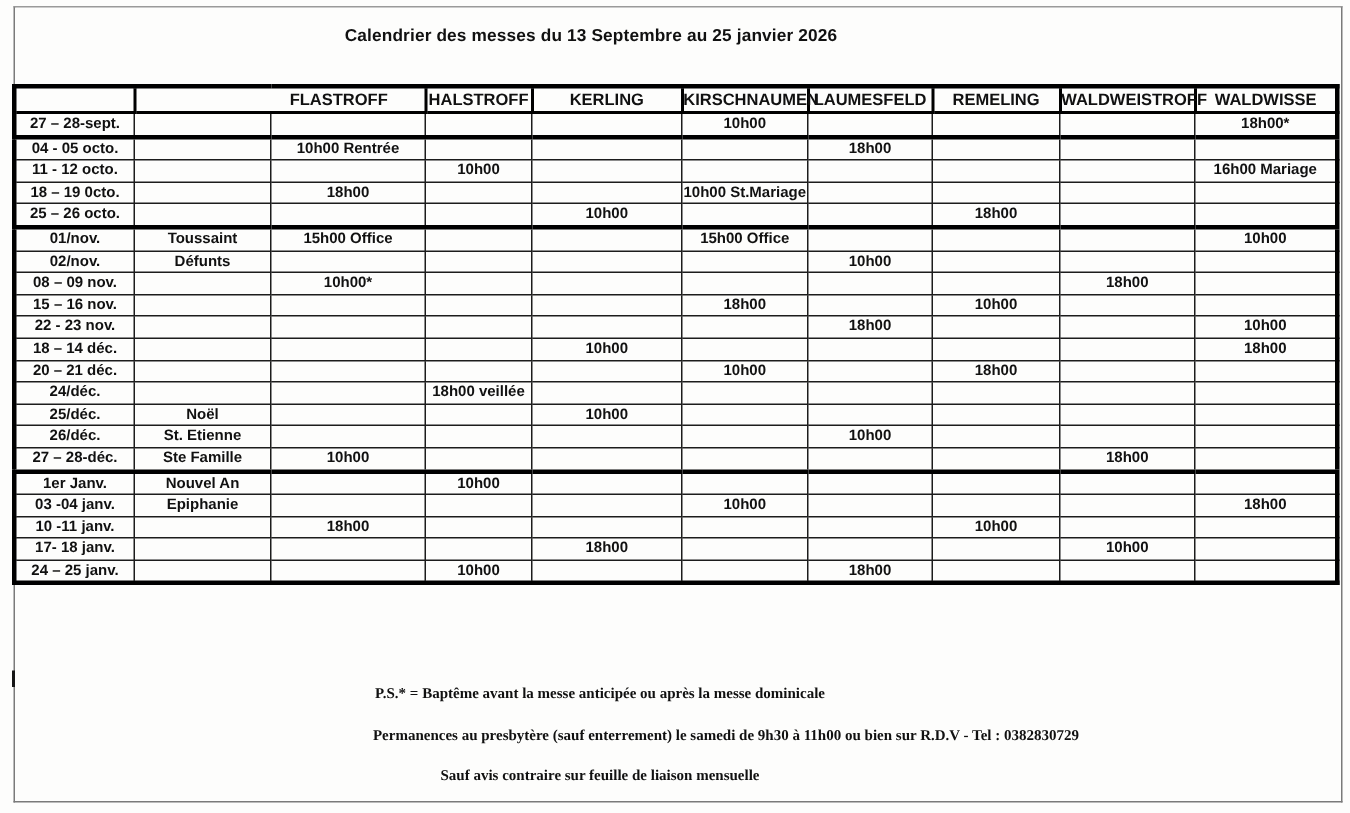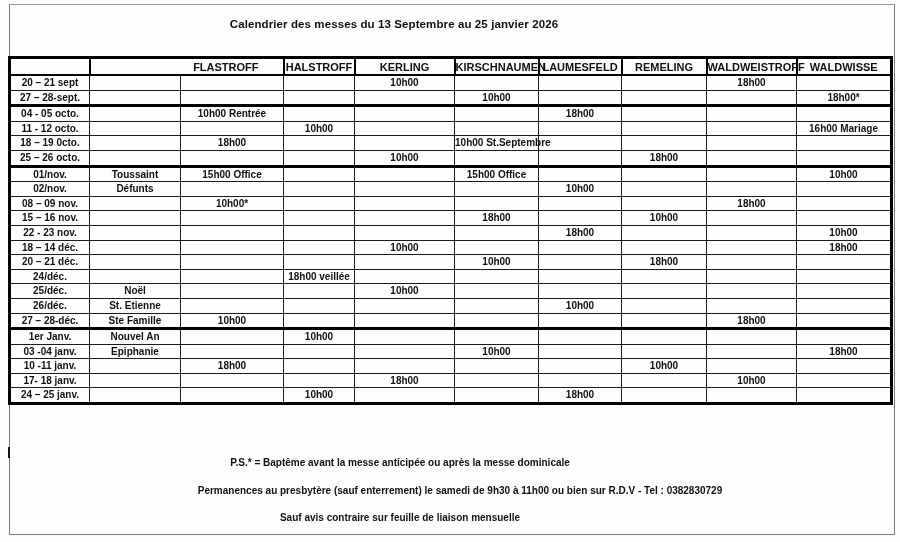--- a/index.html
+++ b/index.html
@@ -75,18 +75,6 @@
     </tr>
   </thead>
   <tbody id="schedule-body">
-      <tr>
-        <td>20 – 21 sept</td>
-        <td></td>
-        <td></td>
-        <td></td>
-        <td>10h00</td>
-        <td></td>
-        <td></td>
-        <td></td>
-        <td>18h00</td>
-        <td></td>
-      </tr>
       <tr class="section-end">
         <td>27 – 28-sept.</td>
         <td></td>

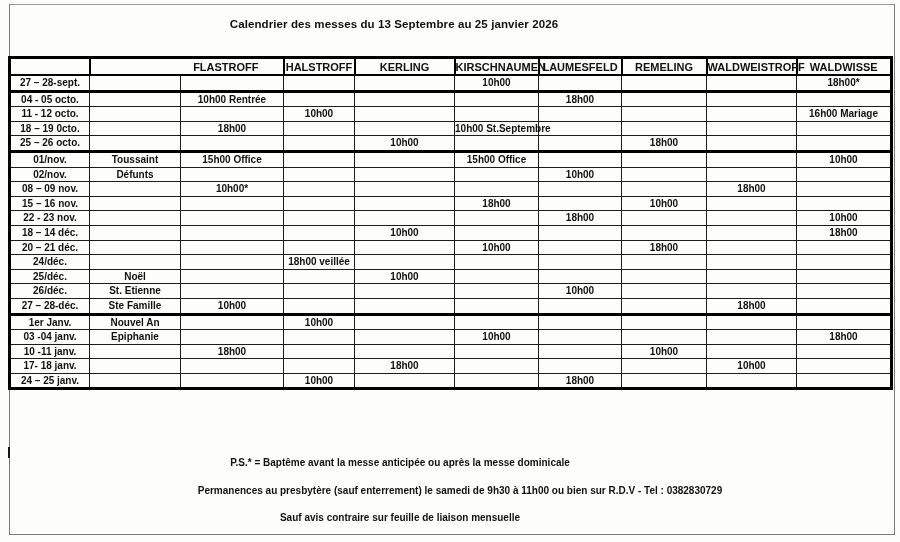--- a/index.html
+++ b/index.html
@@ -117,7 +117,7 @@
         <td>18h00</td>
         <td></td>
         <td></td>
-        <td>10h00 St.Septembre</td>
+        <td>10h00 St.Mariage</td>
         <td></td>
         <td></td>
         <td></td>

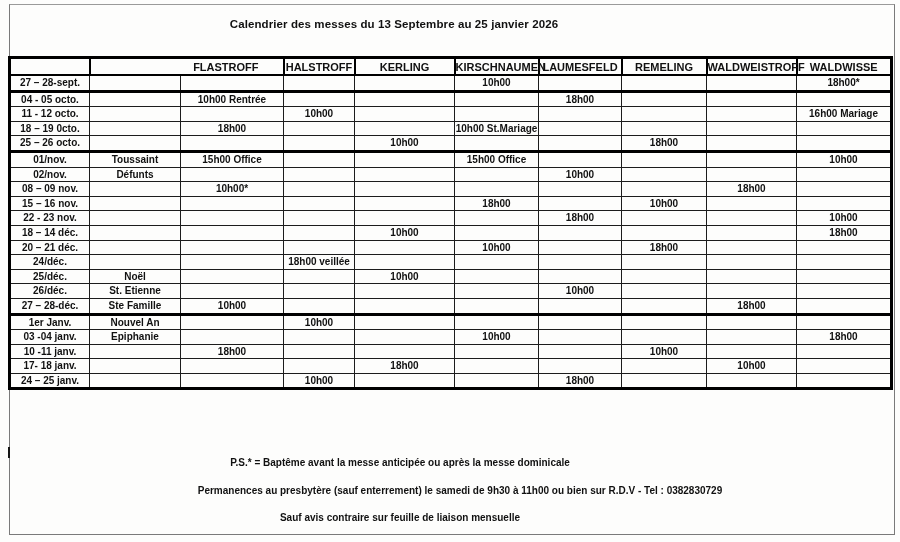--- a/index.html
+++ b/index.html
@@ -35,7 +35,7 @@
   .tail-left{position:absolute;left:8px;top:447px;width:2px;height:11px;background:#151515;}
   .footer-line{
     position:absolute;transform:translateX(-50%);
-    font-size:10px;font-weight:bold;white-space:nowrap;
+    font-size:10px;font-weight:bold;white-space:nowrap;font-family:Liberation Serif, serif;
   }
   .f1{left:400px;top:457px;}
   .f2{left:460px;top:485px;}

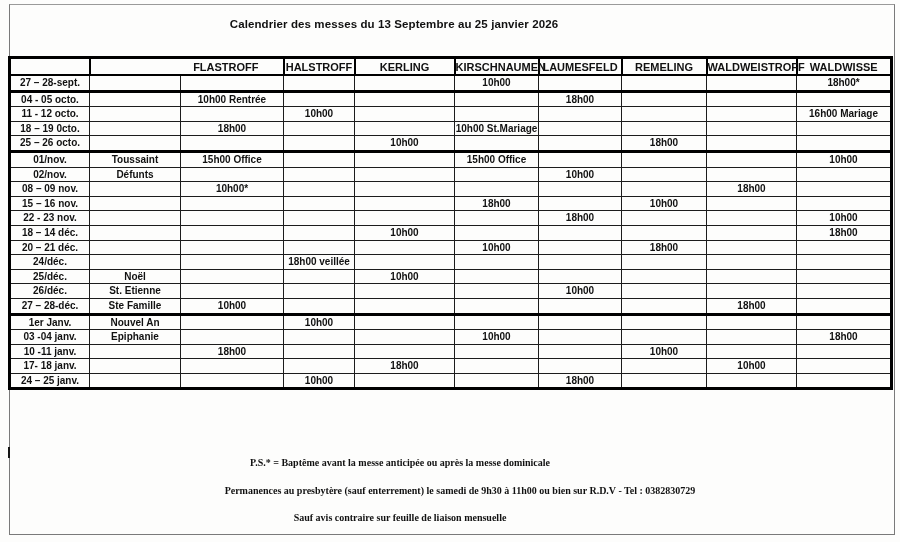--- a/index.html
+++ b/index.html
@@ -38,7 +38,7 @@
     font-size:10px;font-weight:bold;white-space:nowrap;font-family:Liberation Serif, serif;
   }
   .f1{left:400px;top:457px;}
-  .f2{left:460px;top:485px;}
+  .f2{left:484px;top:485px;}
   .f3{left:400px;top:512px;text-align:right;}
 </style>
 </head>

